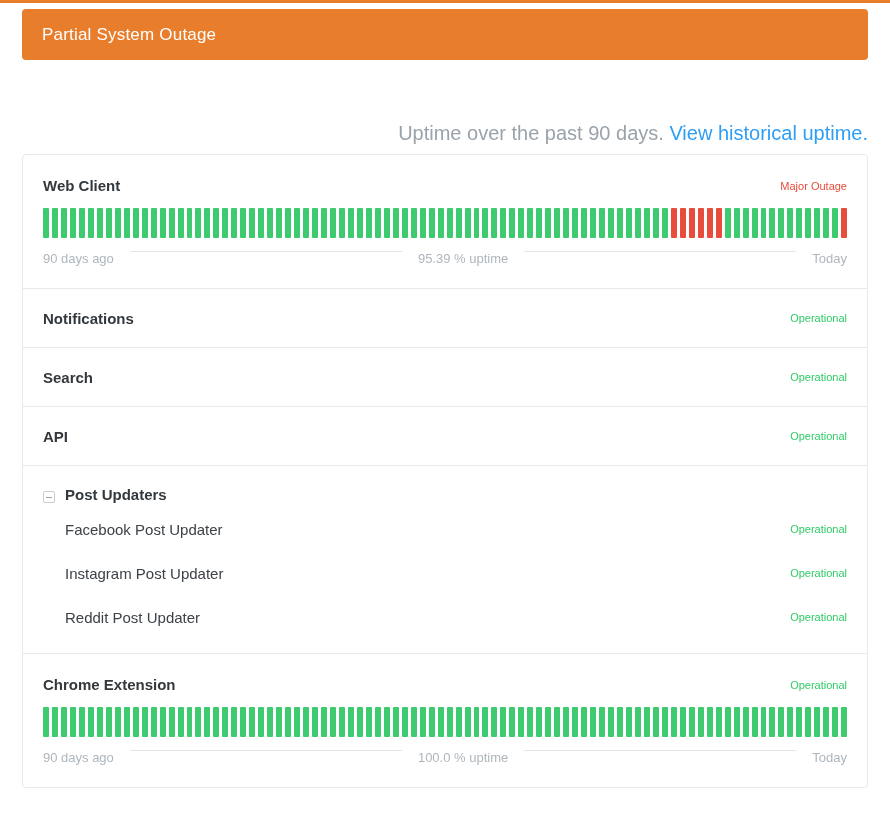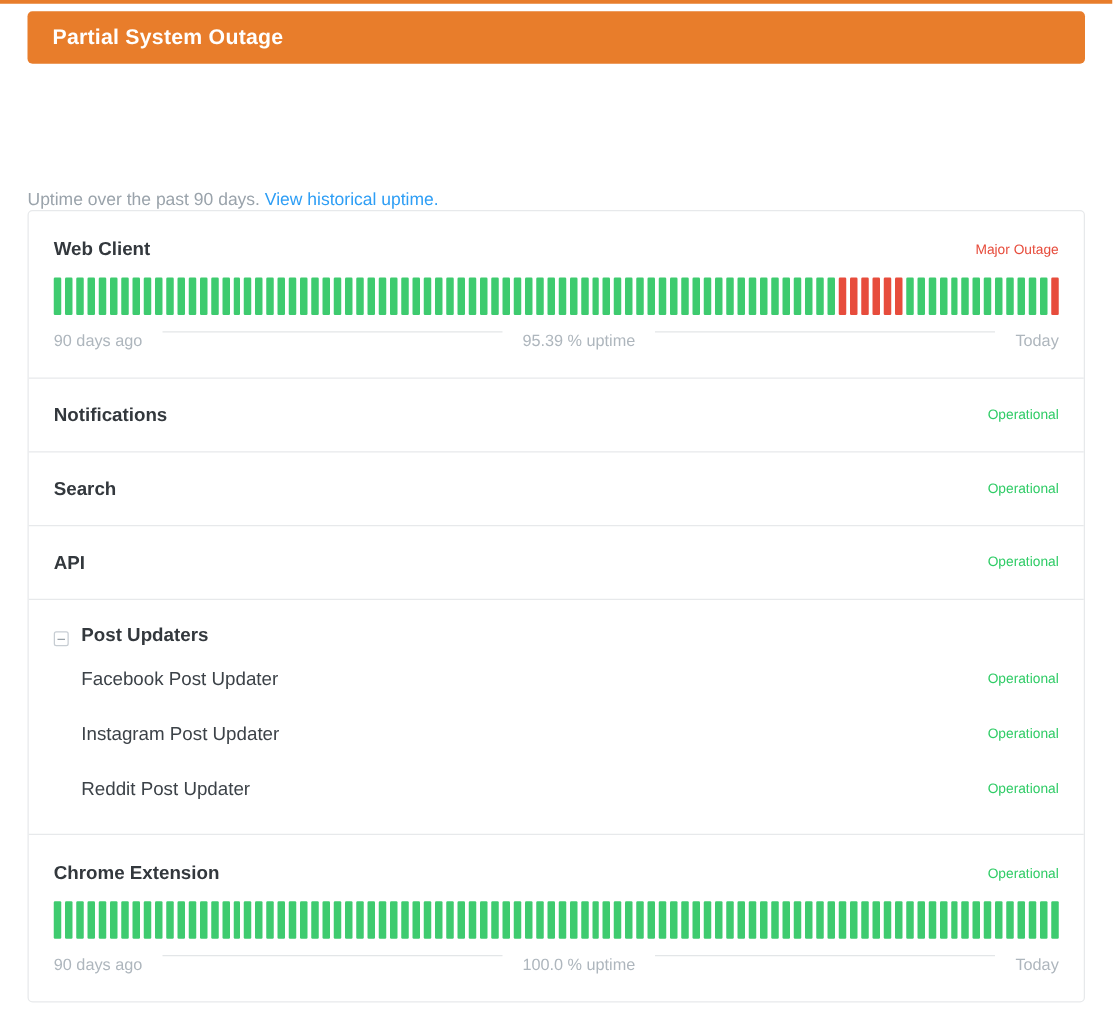--- a/index.html
+++ b/index.html
@@ -27,14 +27,14 @@
   }
   .banner {
     margin: 6px 22px 0;
-    height: 42px;
+    height: 51px;
     background: var(--accent-orange);
     border-radius: 4px;
     display: flex; align-items: center;
     padding: 0 20px;
     color: #ffffff;
     font-size: 17px;
-    font-weight: bold;
+    font-weight: normal;
     letter-spacing: .2px;
   }
 

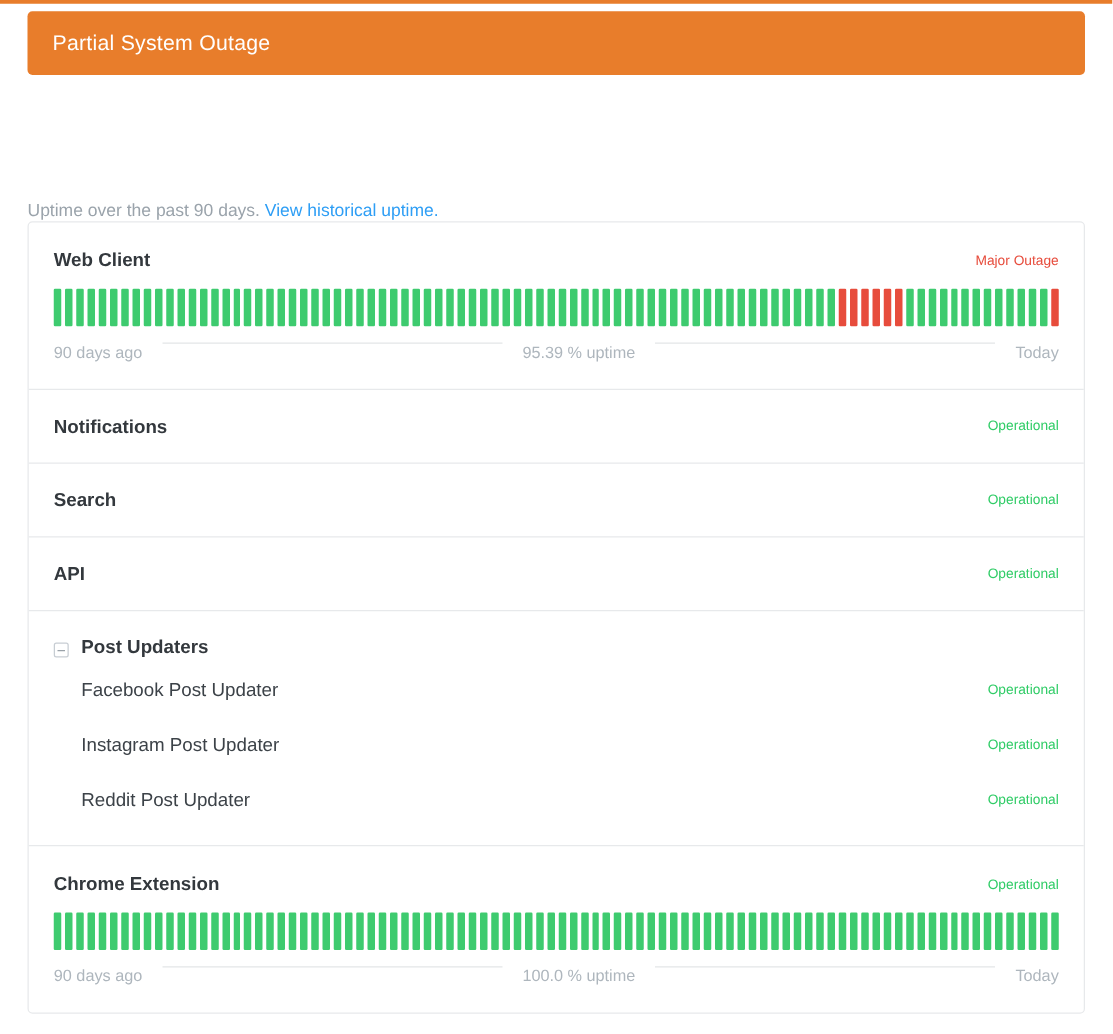--- a/index.html
+++ b/index.html
@@ -39,8 +39,9 @@
   }
 
   .uptime-header {
-    margin: 100px 22px 0;
-    font-size: 14px;
+    margin: 62px 22px 0;
+    text-align: right;
+    font-size: 20px;
     color: #9aa3ab;
   }
   .uptime-header a {

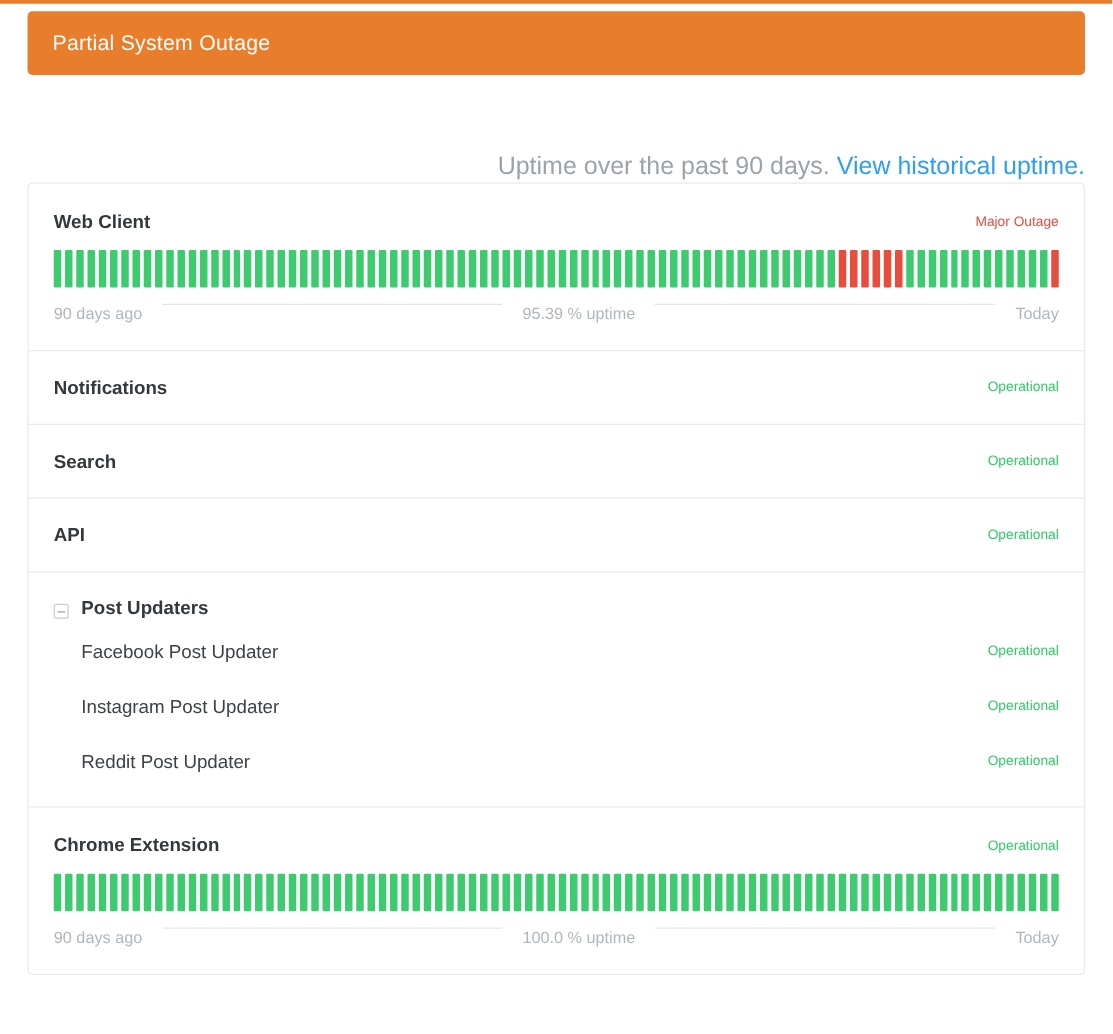--- a/index.html
+++ b/index.html
@@ -51,7 +51,7 @@
   }
 
   .card {
-    margin: 1px 22px 0;
+    margin: 9px 22px 0;
     border: 1px solid var(--border-gray);
     border-radius: 4px;
     background: #ffffff;

